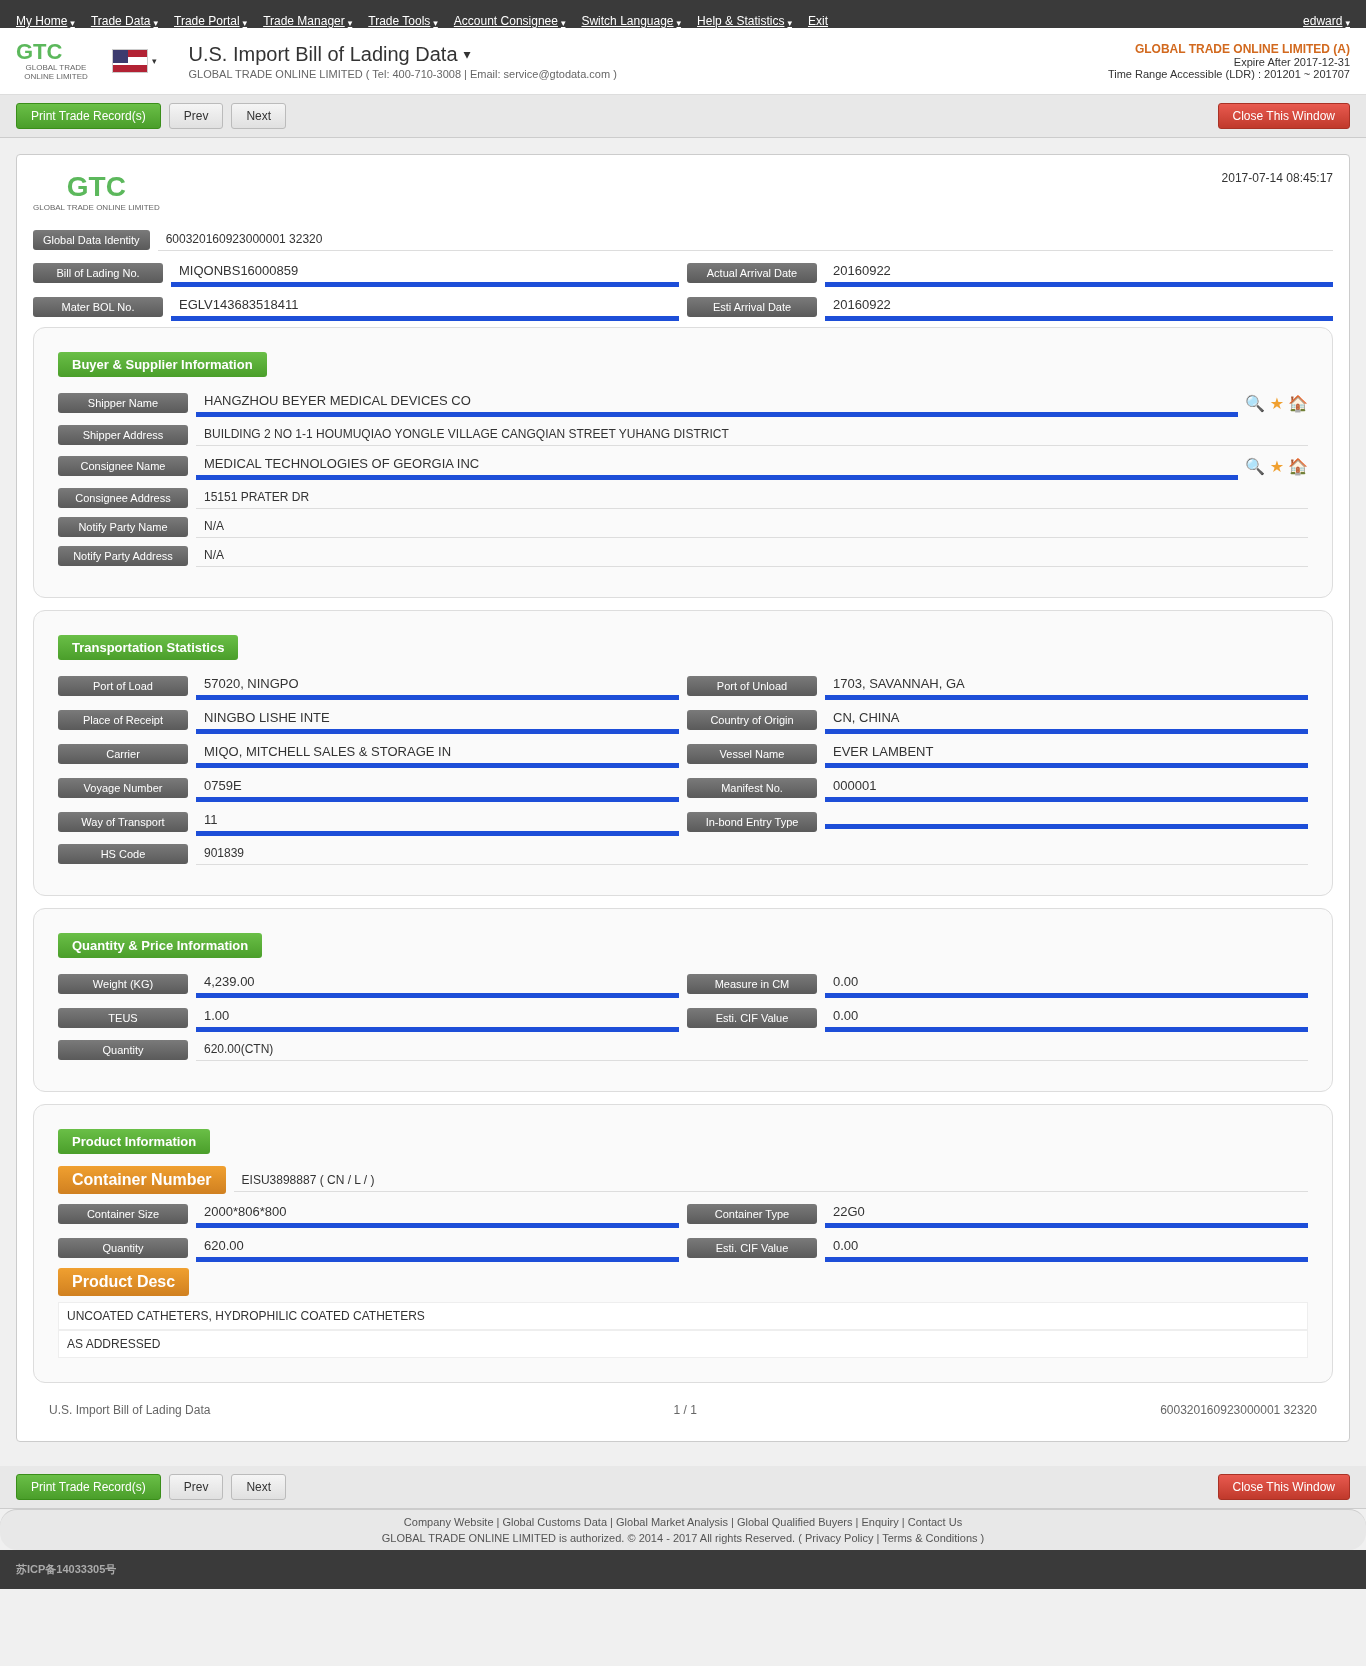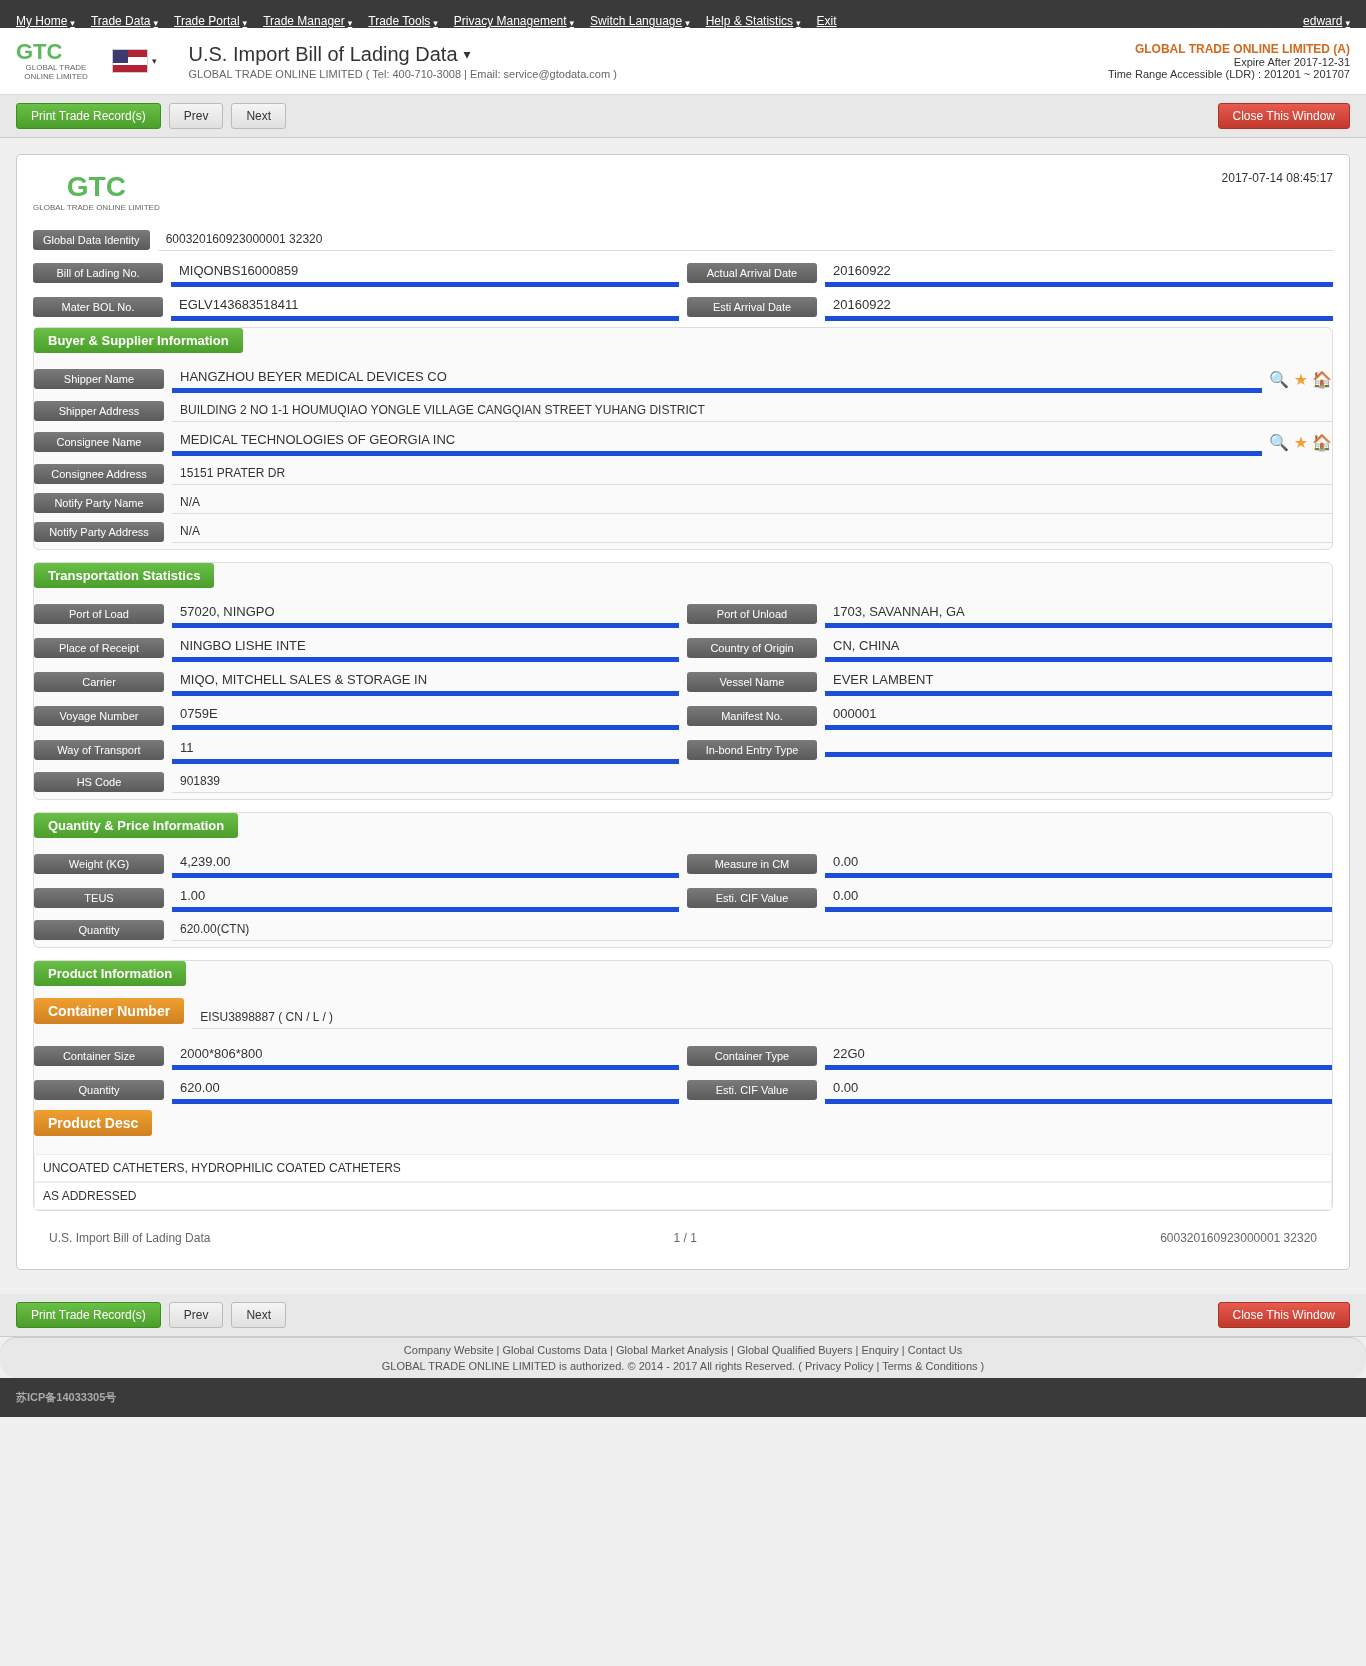--- a/index.html
+++ b/index.html
@@ -324,7 +324,7 @@
     <span class="chevron-down">▾</span>
   </div>
   <div class="top-nav-item">
-    <span>Privacy Management</span>
+    <span>Account Consignee</span>
     <span class="chevron-down">▾</span>
   </div>
   <div class="top-nav-item">

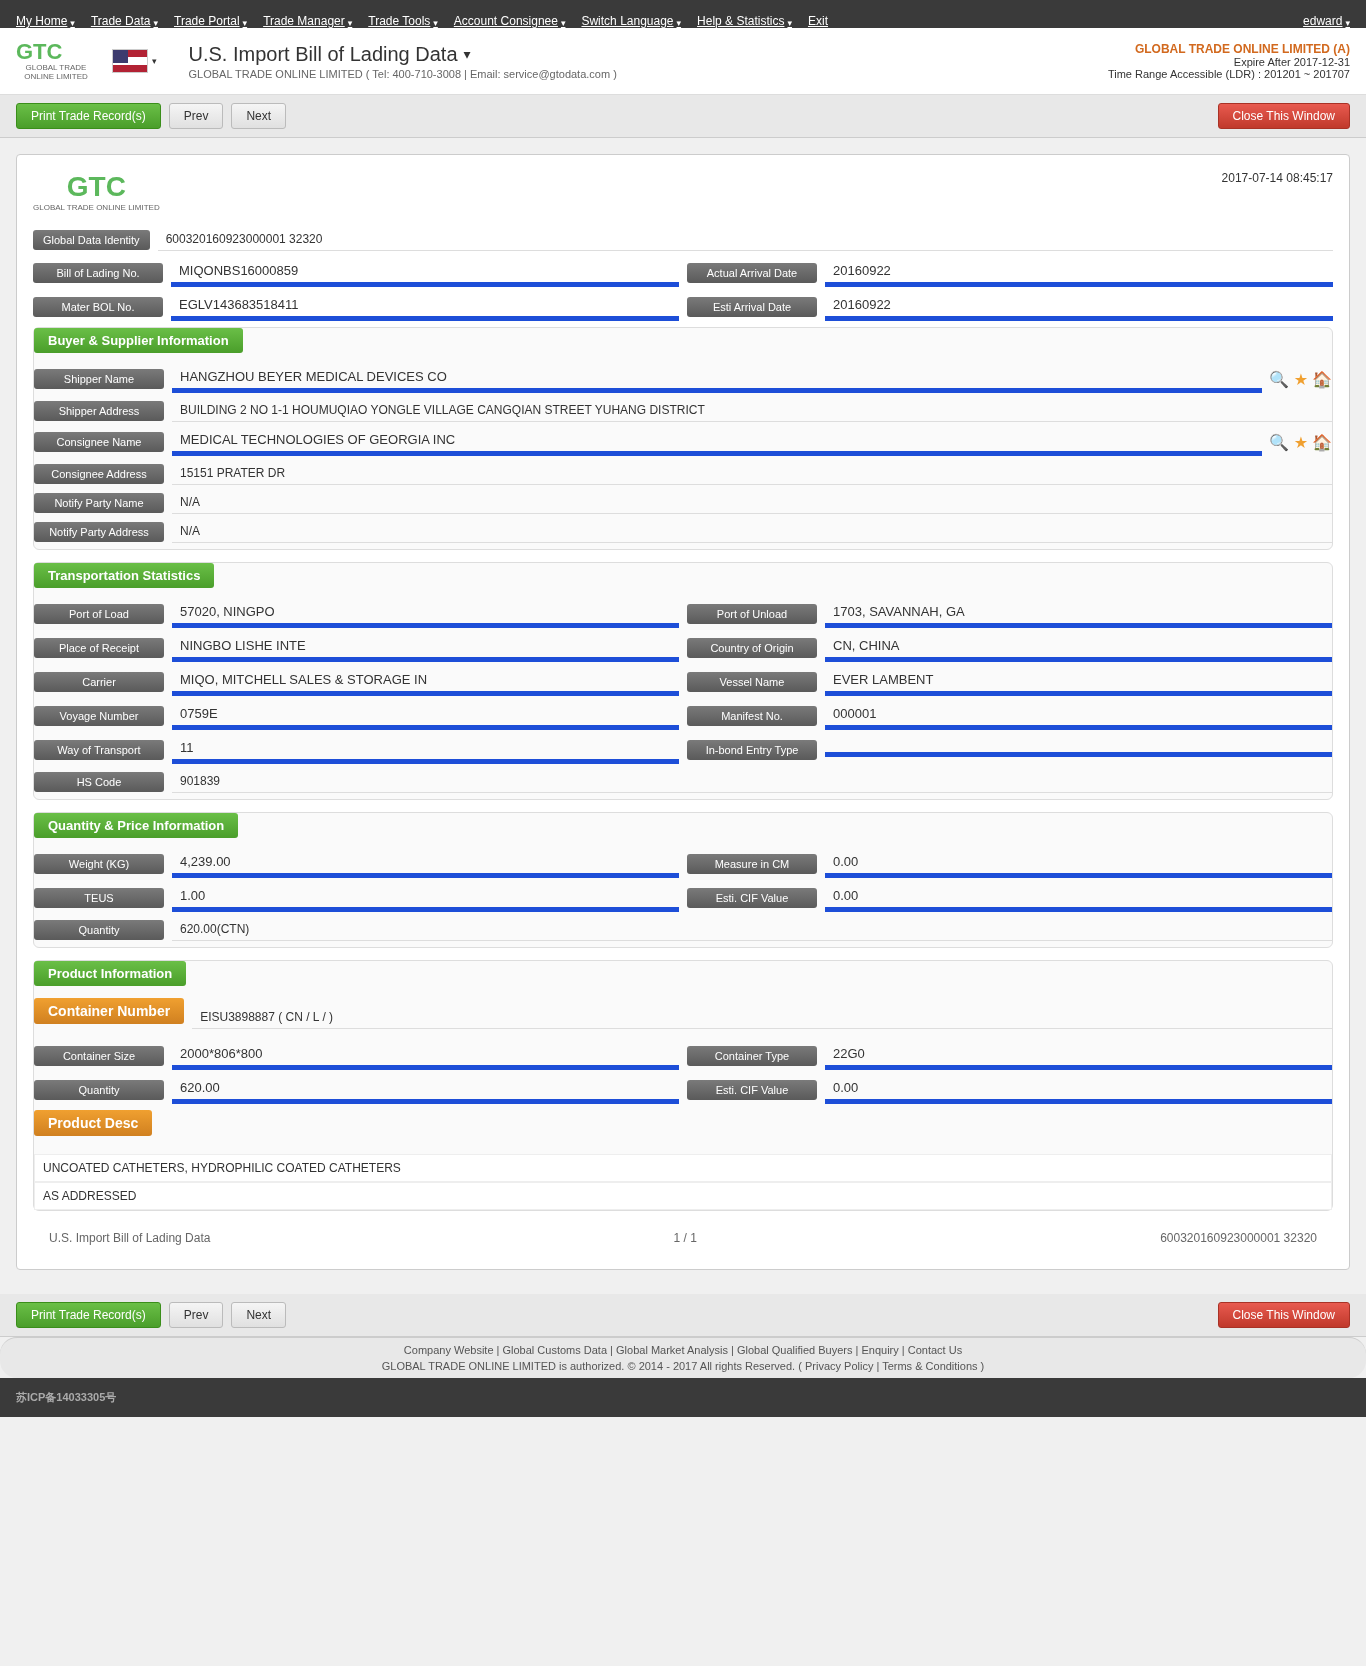--- a/index.html
+++ b/index.html
@@ -191,8 +191,8 @@
     
     .info-section {
       border: 1px solid #ddd;
-      border-radius: 6px;
-      padding: 0;
+      border-radius: 12px;
+      padding: 24px;
       margin-bottom: 12px;
       background: #fafafa;
     }

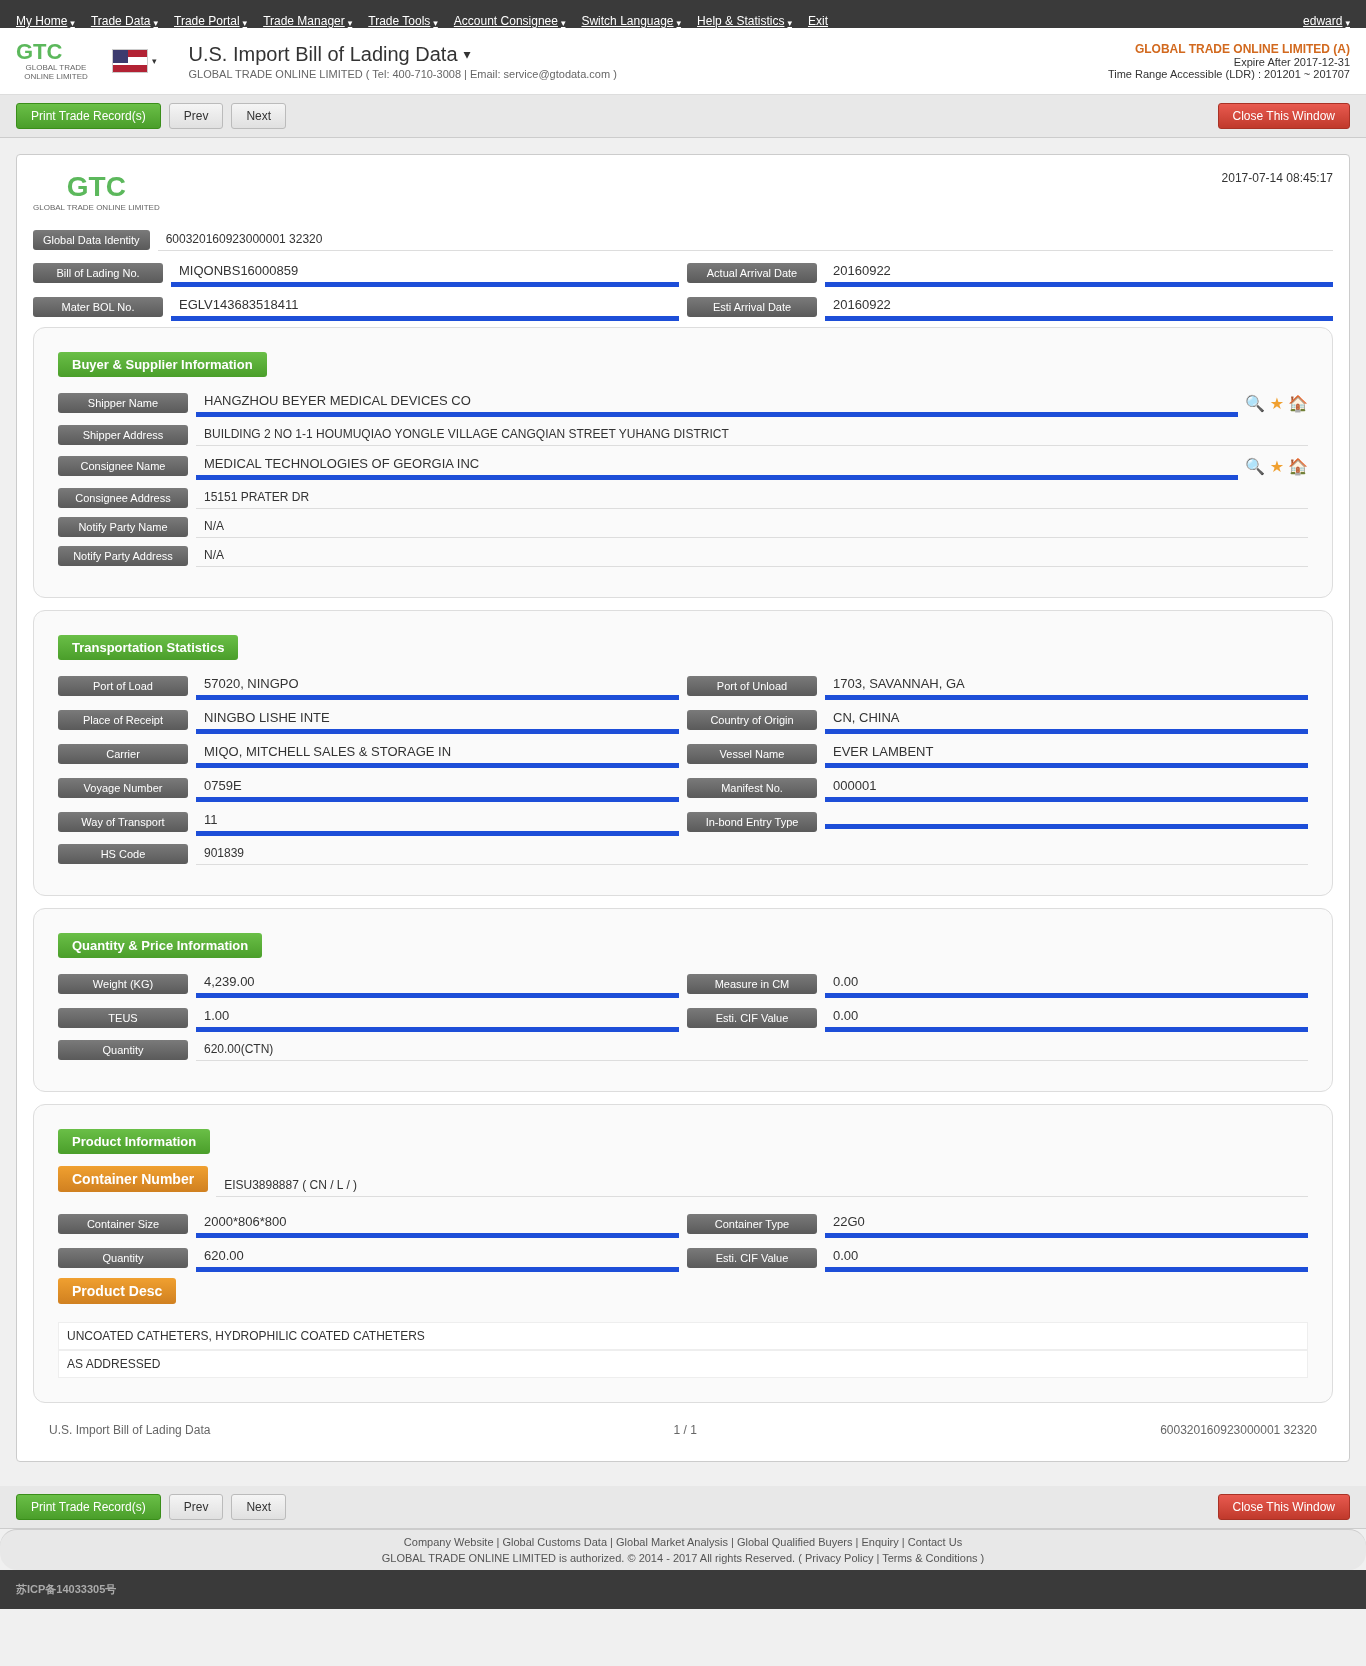--- a/index.html
+++ b/index.html
@@ -182,10 +182,10 @@
       color: #fff;
       padding: 5px 14px;
       border-radius: 3px;
-      font-size: 14px;
+      font-size: 16px;
       font-weight: bold;
       display: inline-block;
-      margin-bottom: 12px;
+      margin-bottom: 0;
     }
 
     

